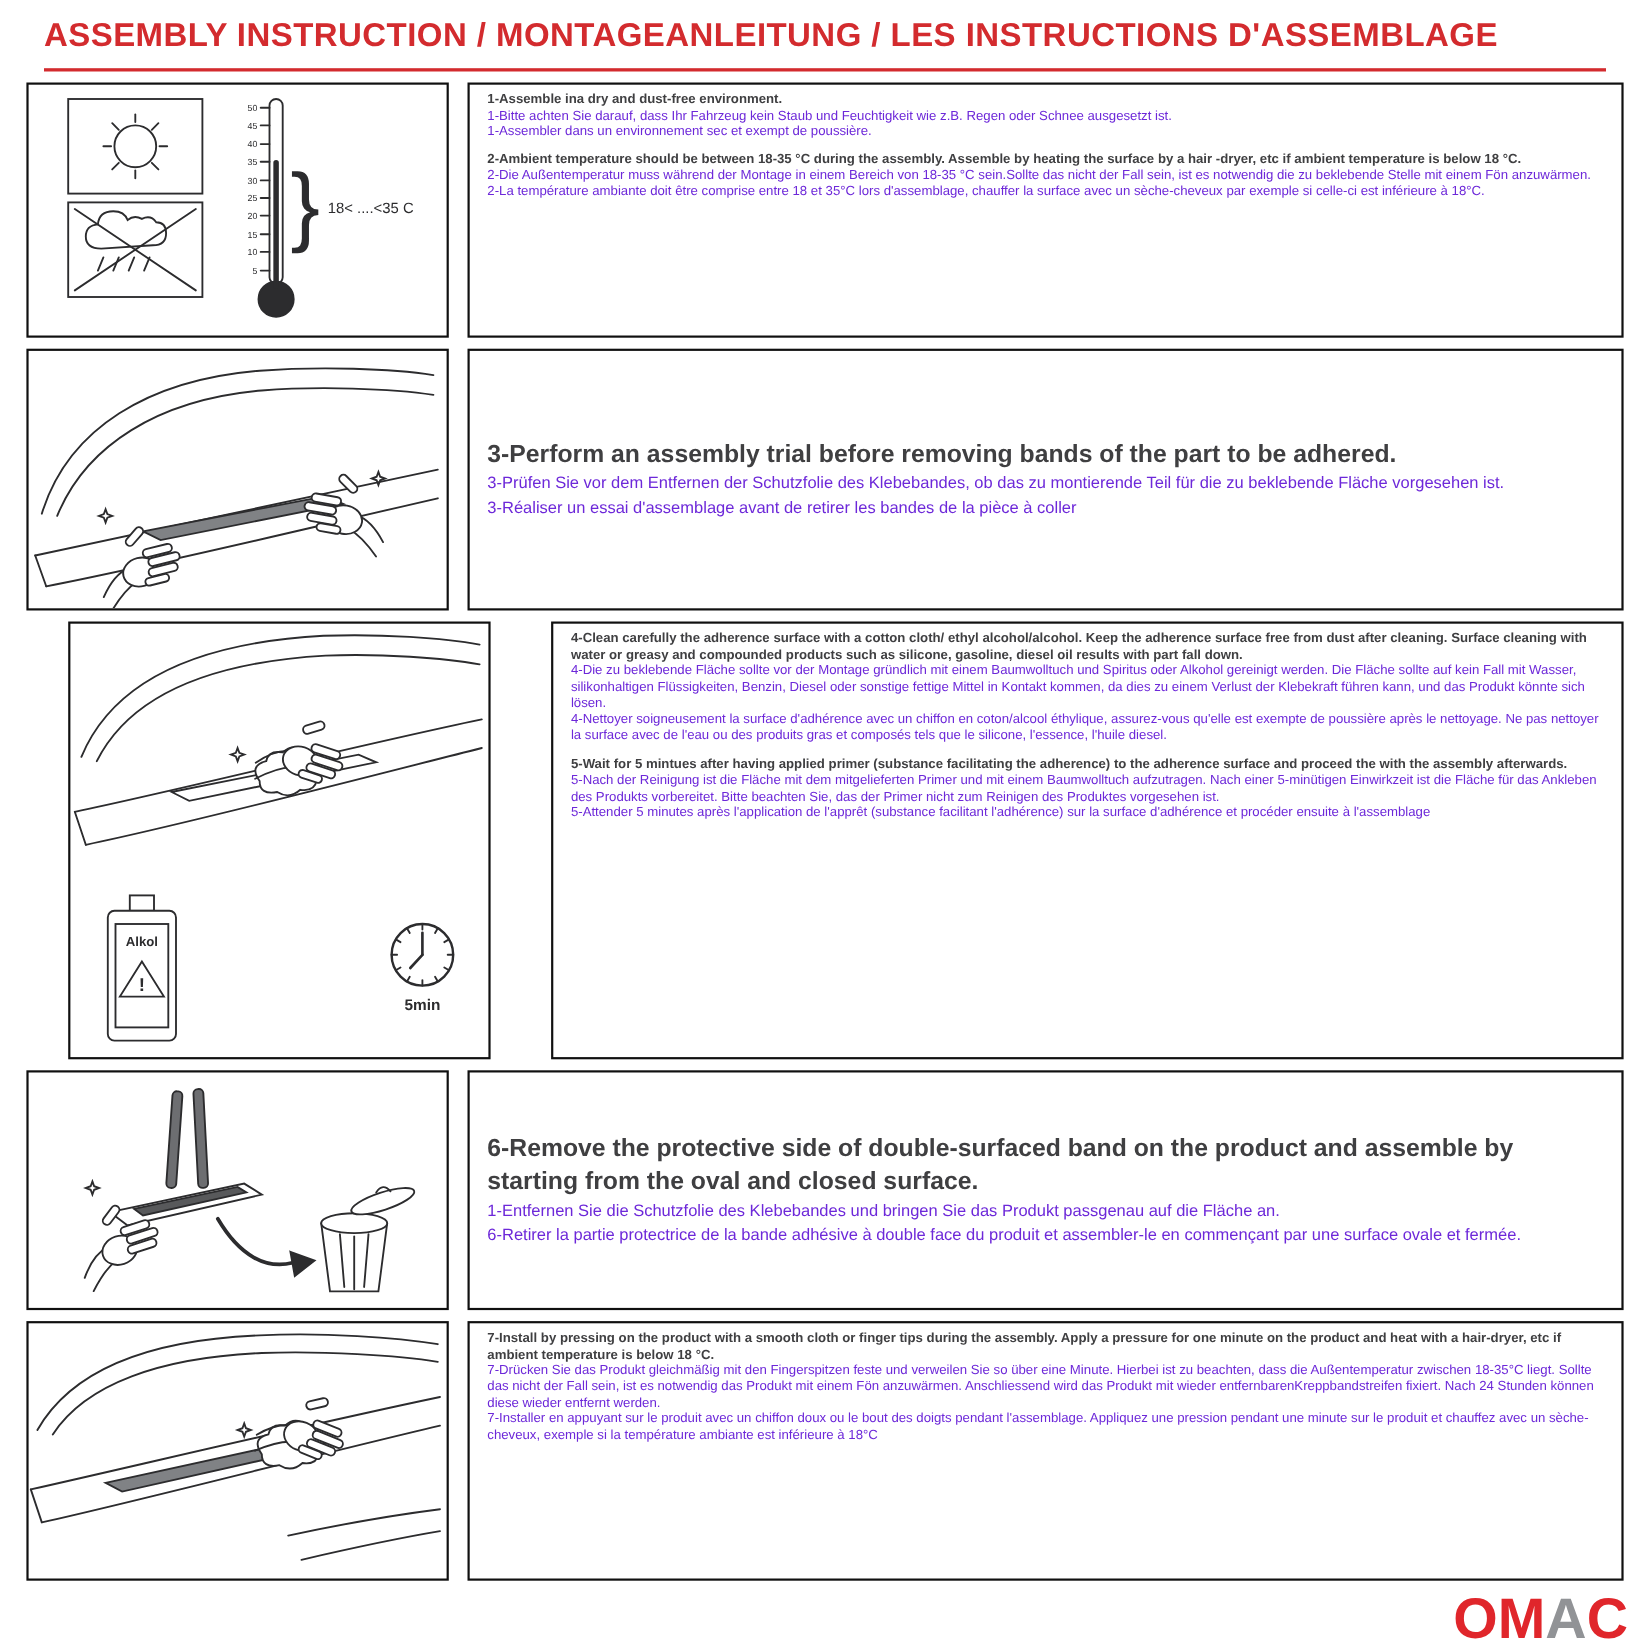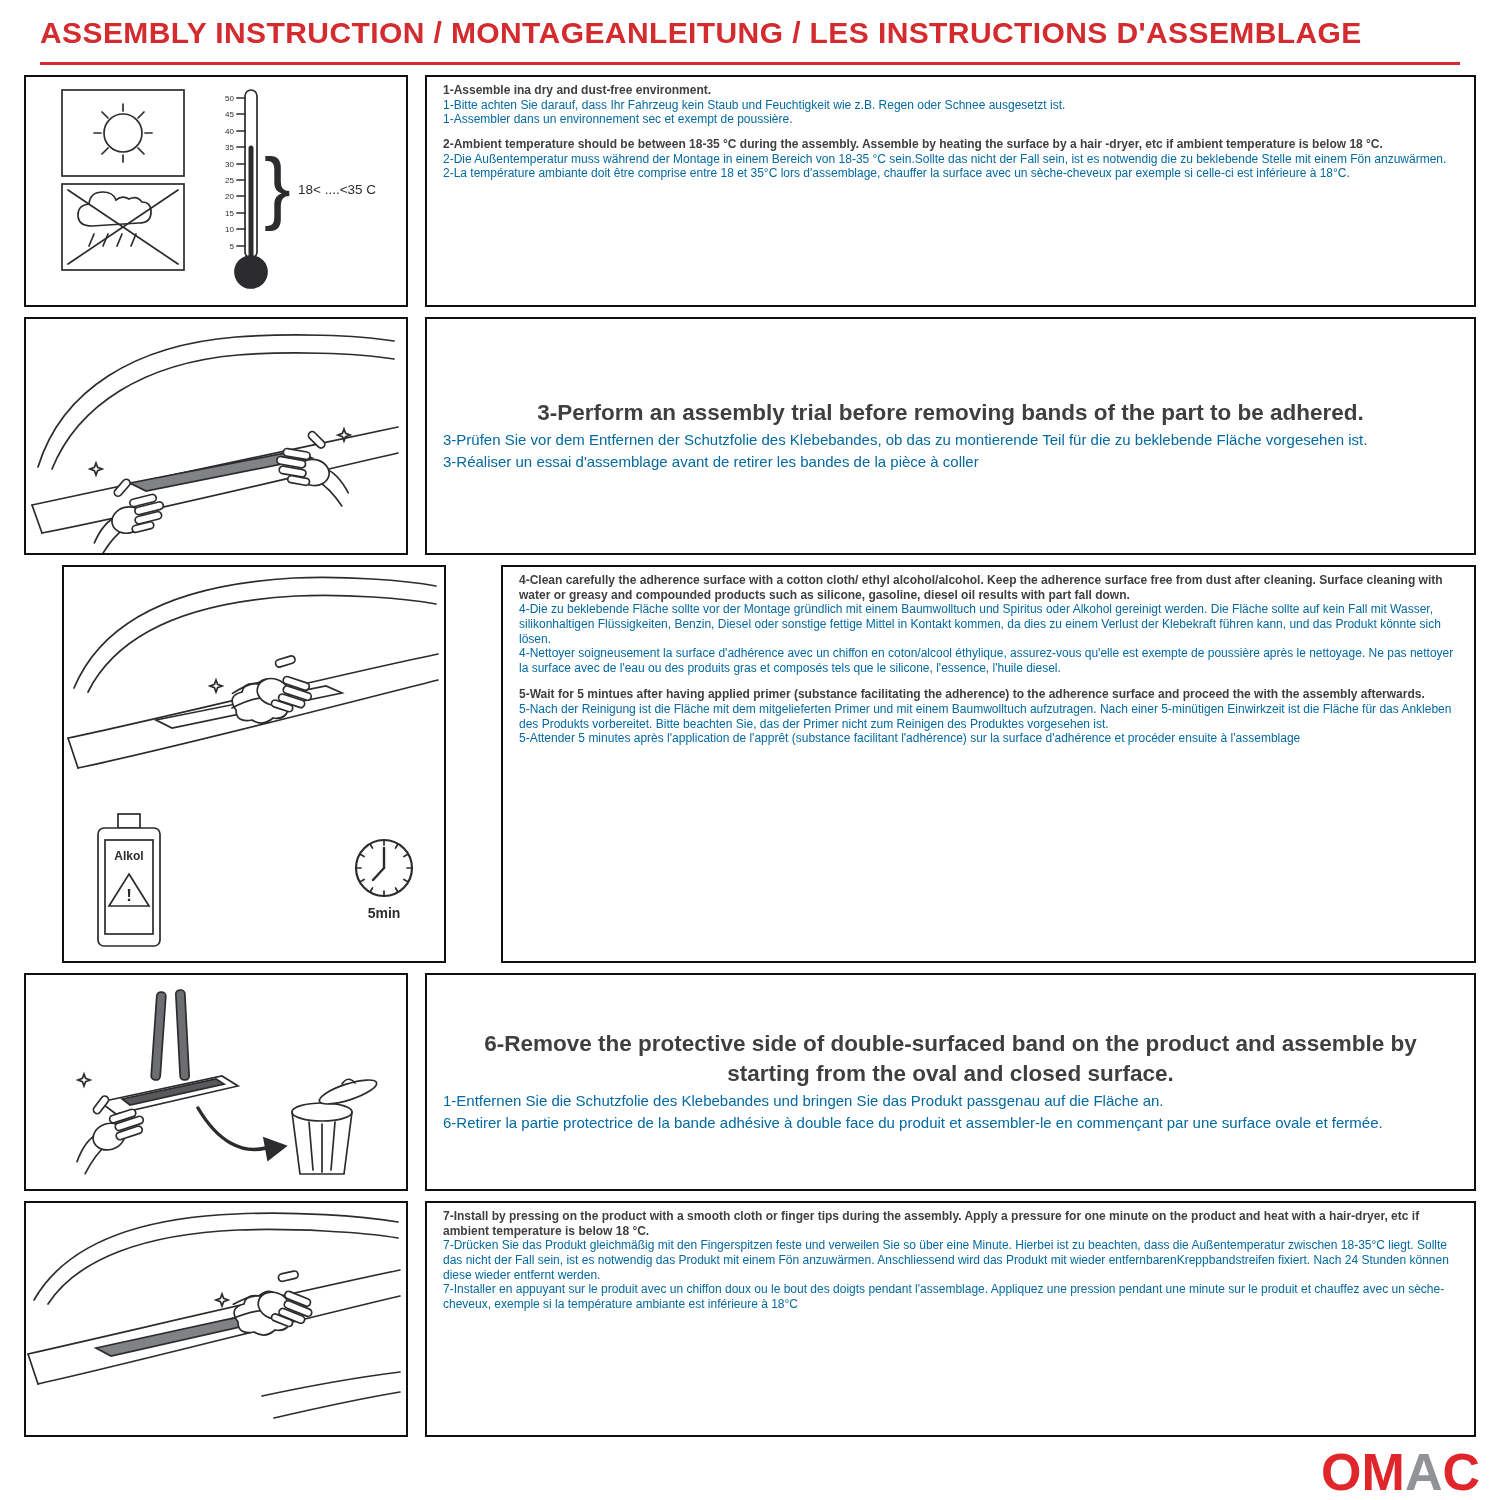--- a/index.html
+++ b/index.html
@@ -25,7 +25,7 @@
   .p-lg { font-size: 15px; line-height: 1.34; margin-bottom: 2px; }
   .p-lg.b { font-size: 22.5px; text-align: center; }
   .b { font-weight: 700; color: #3f3f41; }
-  .g { font-weight: 400; color: #0369a1; }
+  .g { font-weight: 400; color: #6d28d9; }
   .gap-sm { height: 10px; }
   .gap-lg { height: 12px; }
 

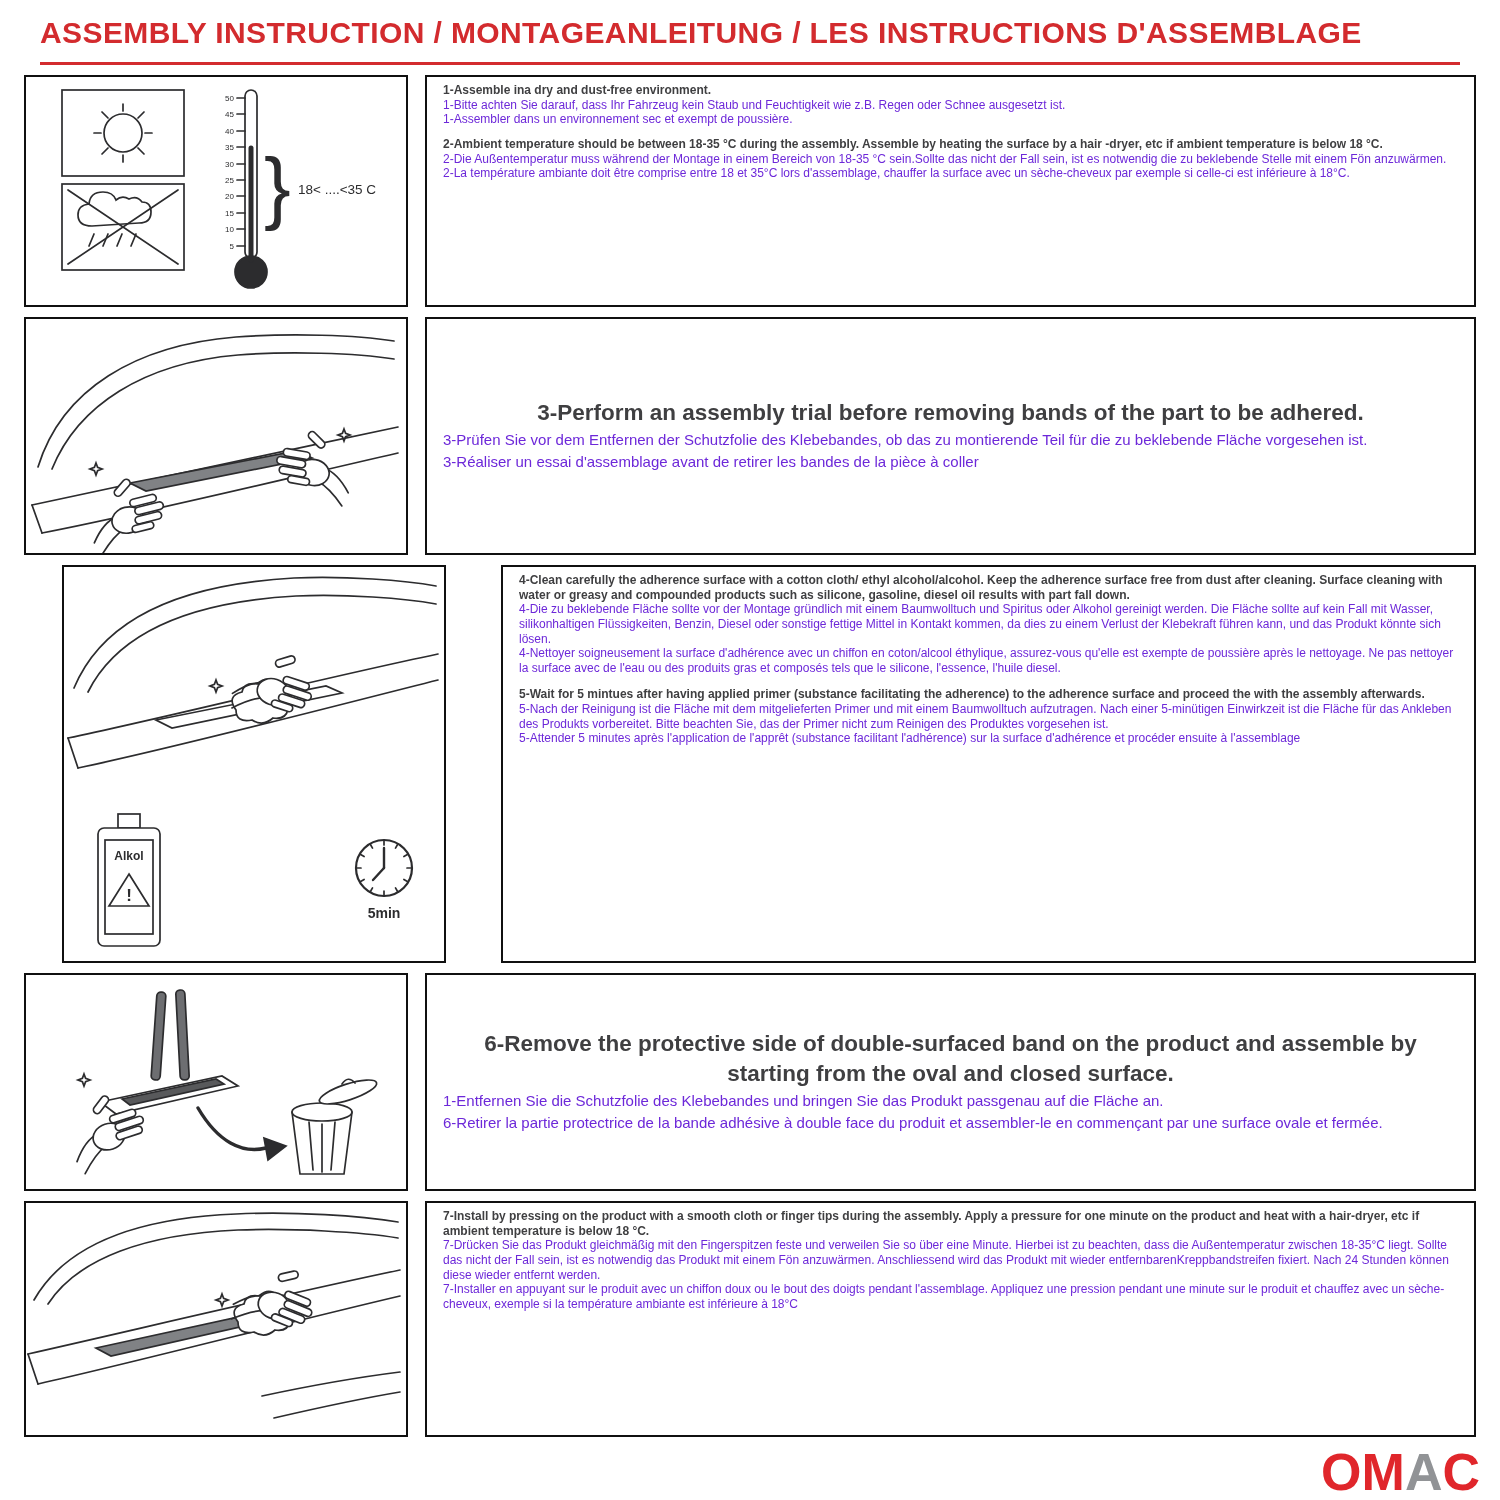--- a/index.html
+++ b/index.html
@@ -23,7 +23,7 @@
 
   .p-sm { font-size: 12px; line-height: 1.22; }
   .p-lg { font-size: 15px; line-height: 1.34; margin-bottom: 2px; }
-  .p-lg.b { font-size: 22.5px; text-align: center; }
+  .p-lg.b { font-size: 22.5px; }
   .b { font-weight: 700; color: #3f3f41; }
   .g { font-weight: 400; color: #6d28d9; }
   .gap-sm { height: 10px; }

